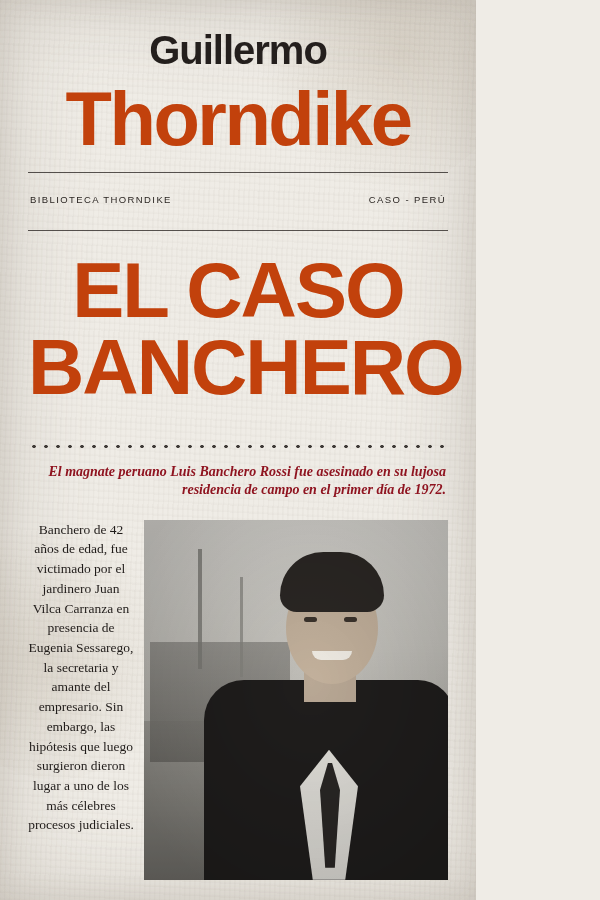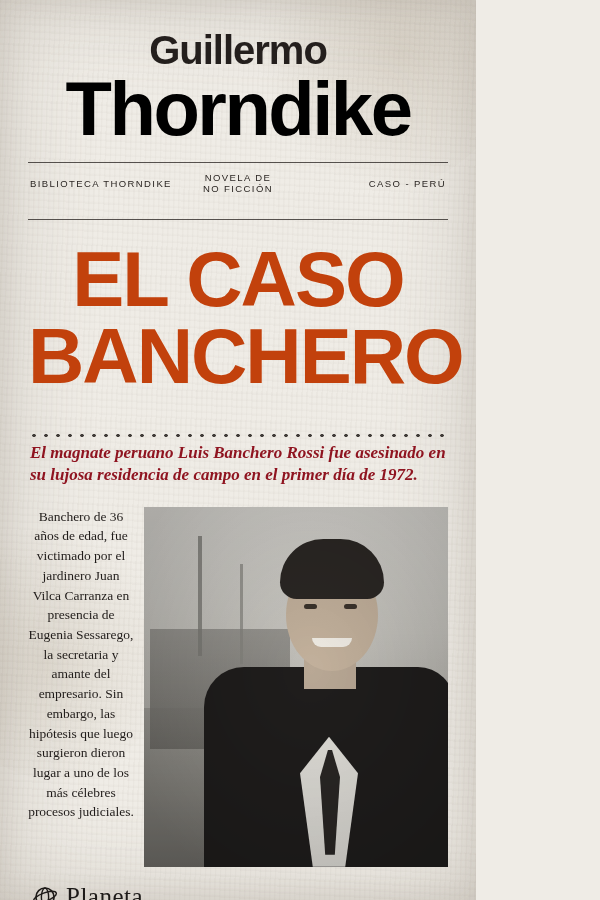--- a/index.html
+++ b/index.html
@@ -82,9 +82,9 @@
     font-weight: bold;
     font-size: 76px;
     letter-spacing: -2.5px;
-    color: #000000;
+    color: #c2410c;
     line-height: 0.98;
-    margin-top: 2px;
+    margin-top: 12px;
   }
 
   

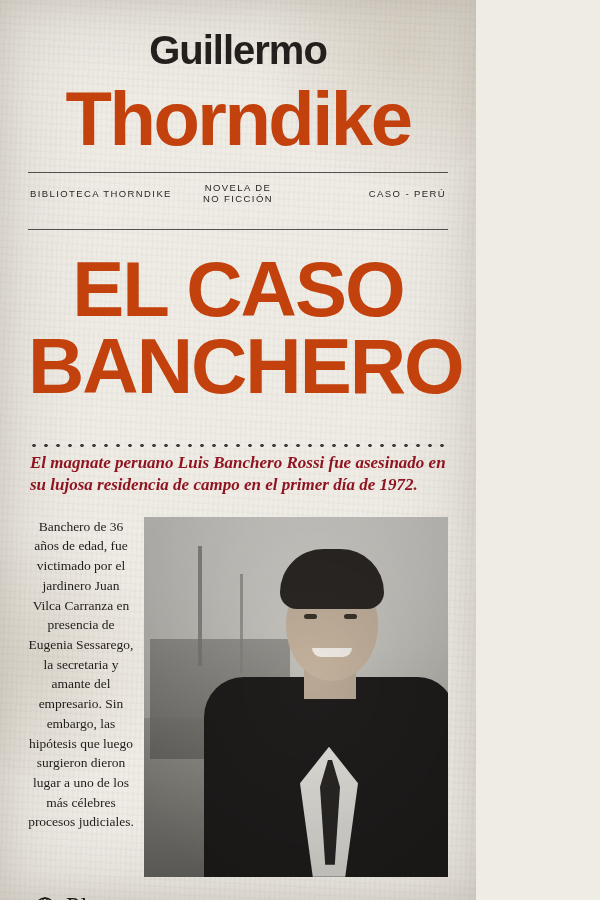--- a/index.html
+++ b/index.html
@@ -97,12 +97,13 @@
   .meta {
     display: flex;
     justify-content: space-between;
-    align-items: center;
+    align-items: flex-end;
     font-family: "Liberation Sans", sans-serif;
     font-size: 9.5px;
     letter-spacing: 1.4px;
     color: #2b2623;
     padding: 9px 2px 9px 2px;
+    margin-top: 12px;
   }
   .meta-mid { text-align: center; flex: 1; }
   .meta-left { width: 170px; text-align: left; }

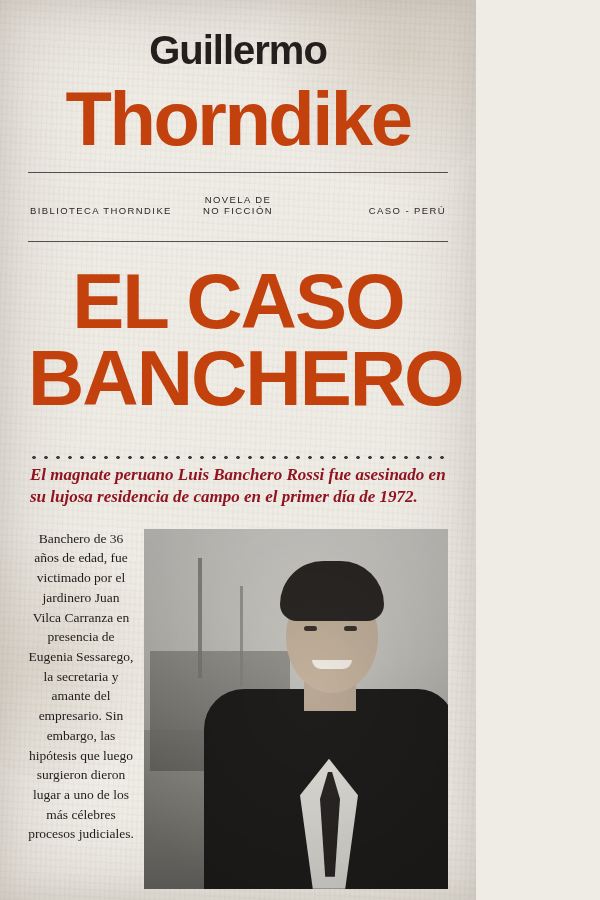--- a/index.html
+++ b/index.html
@@ -310,7 +310,6 @@
 
     <div class="meta">
       <div class="meta-left">BIBLIOTECA THORNDIKE</div>
-      <div class="meta-mid">NOVELA DE NO FICCIÓN</div>
       <div class="meta-right">CASO - PERÚ</div>
     </div>
 

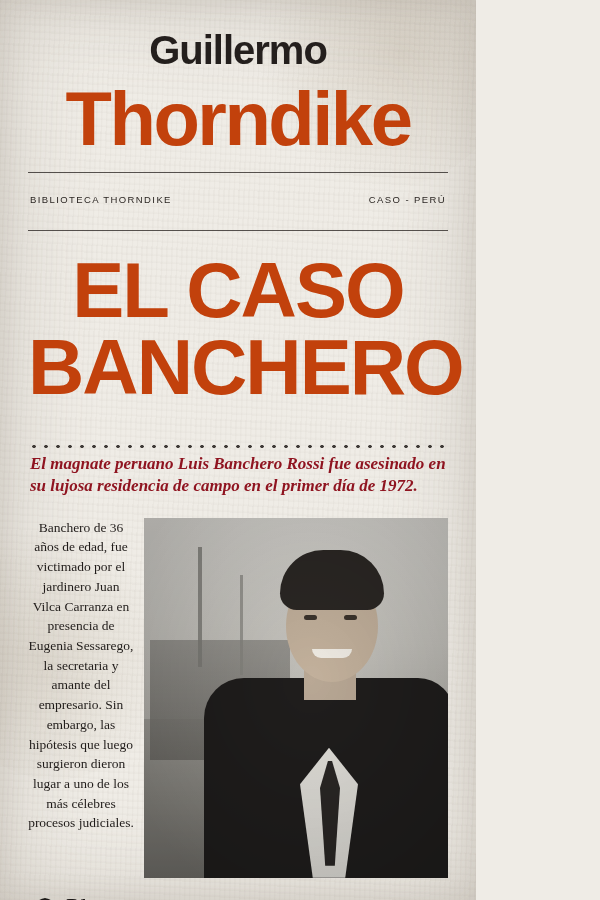--- a/index.html
+++ b/index.html
@@ -143,11 +143,12 @@
     font-family: "Liberation Serif", serif;
     font-style: italic;
     font-weight: bold;
-    font-size: 17px;
+    font-size: 14px;
     line-height: 1.33;
     color: #8f1420;
-    margin-top: 4px;
+    margin-top: 14px;
     padding: 0 2px;
+    text-align: right;
   }
 
   

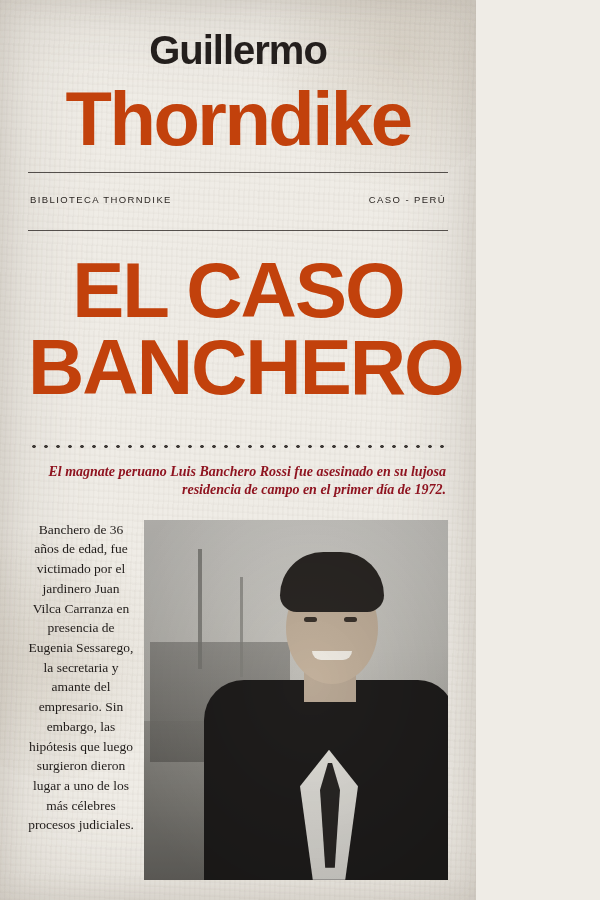--- a/index.html
+++ b/index.html
@@ -326,7 +326,7 @@
     <div class="deck">El magnate peruano Luis Banchero Rossi fue asesinado en su lujosa residencia de campo en el primer día de 1972.</div>
 
     <div class="bottom">
-      <div class="col-text">Banchero de 36 años de edad, fue victimado por el jardinero Juan Vilca Carranza en presencia de Eugenia Sessarego, la secretaria y amante del empresario. Sin embargo, las hipótesis que luego surgieron dieron lugar a uno de los más célebres procesos judiciales.</div>
+      <div class="col-text">Banchero de 42 años de edad, fue victimado por el jardinero Juan Vilca Carranza en presencia de Eugenia Sessarego, la secretaria y amante del empresario. Sin embargo, las hipótesis que luego surgieron dieron lugar a uno de los más célebres procesos judiciales.</div>
 
       <div class="photo">
         <div class="sky"></div>

